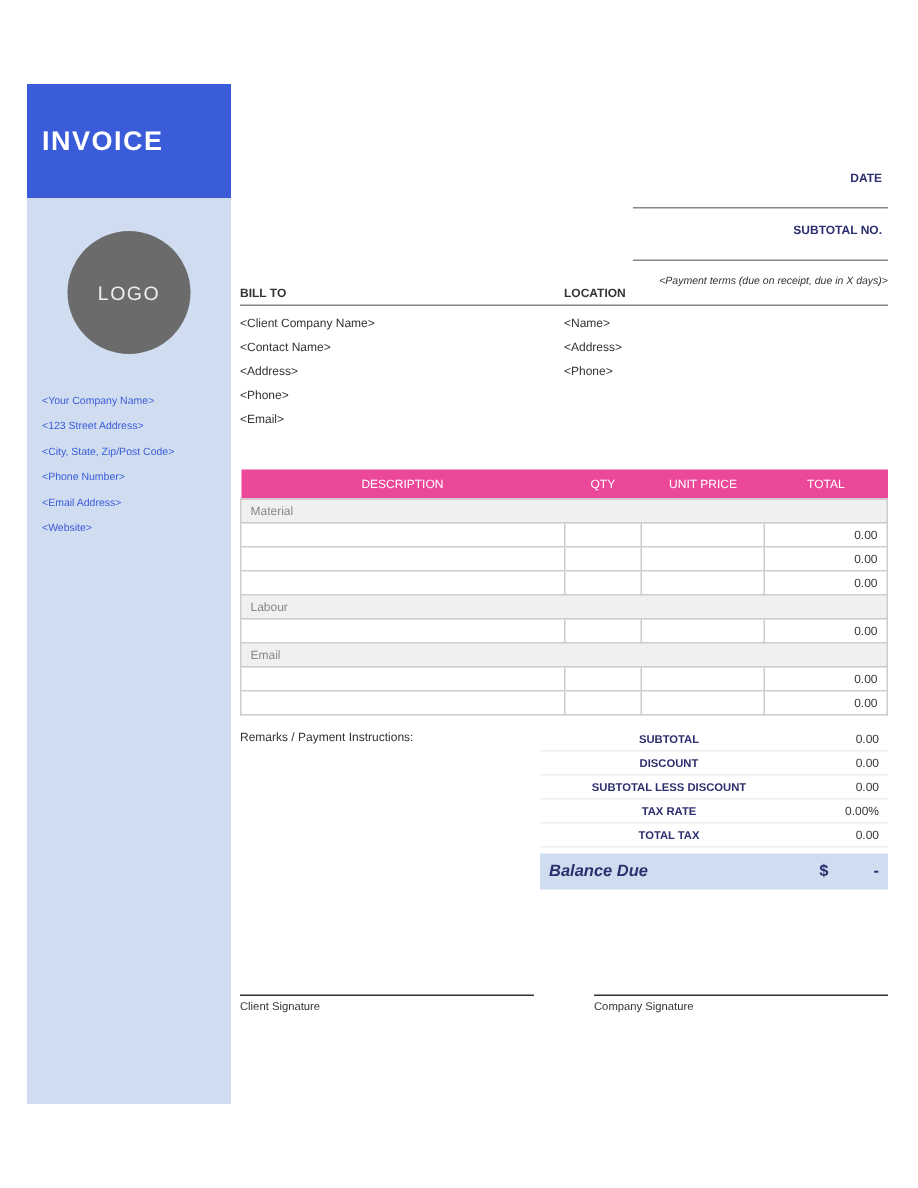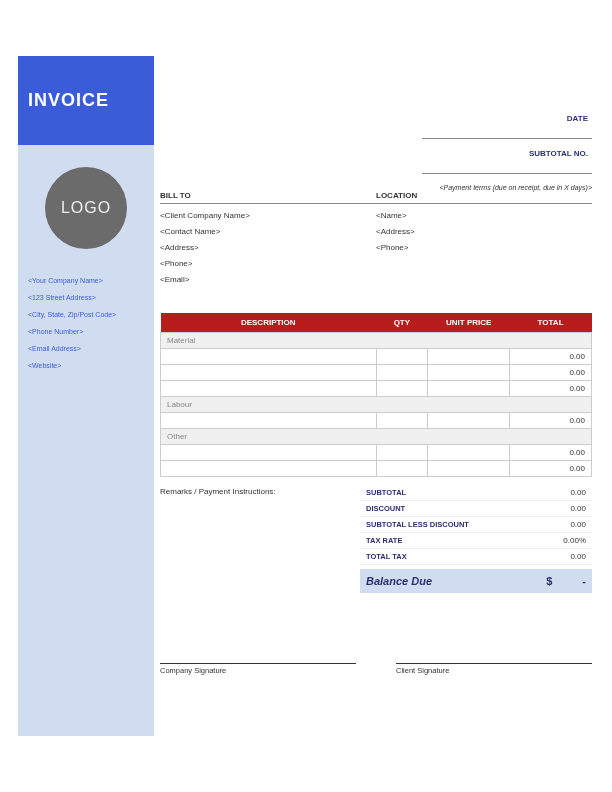--- a/index.html
+++ b/index.html
@@ -5,7 +5,7 @@
   * { box-sizing: border-box; margin: 0; padding: 0; }
   body { width: 612px; height: 792px; background: #fff; font-family: Arial, sans-serif; font-size: 8px; color: #333; position: relative; }
   .sidebar { position: absolute; left: 18px; top: 56px; width: 136px; height: 680px; background: #d0ddf0; }
-  .sidebar-header { background: #3b5cd8; height: 89px; display: flex; align-items: center; padding-left: 10px; }
+  .sidebar-header { background: #3b5cd8; height: 76px; display: flex; align-items: center; padding-left: 10px; }
   .sidebar-header-title { color: #fff; font-size: 18px; font-weight: bold; letter-spacing: 1px; }
   .logo-circle { width: 82px; height: 82px; border-radius: 50%; background: #6b6b6b; margin: 22px auto 0; display: flex; align-items: center; justify-content: center; color: #eee; font-size: 16px; letter-spacing: 1px; }
   .company-info { margin-top: 28px; padding: 0 10px; }

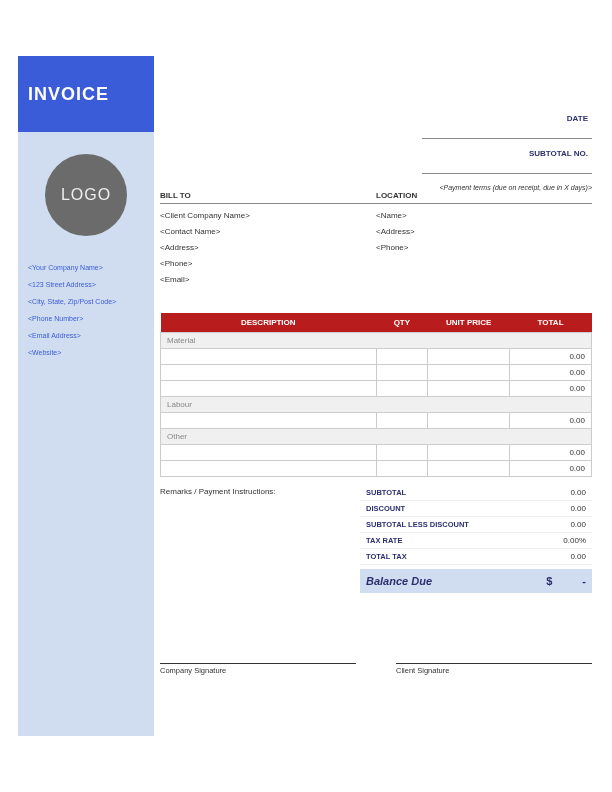--- a/index.html
+++ b/index.html
@@ -7,7 +7,7 @@
   .sidebar { position: absolute; left: 18px; top: 56px; width: 136px; height: 680px; background: #d0ddf0; }
   .sidebar-header { background: #3b5cd8; height: 76px; display: flex; align-items: center; padding-left: 10px; }
   .sidebar-header-title { color: #fff; font-size: 18px; font-weight: bold; letter-spacing: 1px; }
-  .logo-circle { width: 82px; height: 82px; border-radius: 50%; background: #6b6b6b; margin: 22px auto 0; display: flex; align-items: center; justify-content: center; color: #eee; font-size: 16px; letter-spacing: 1px; }
+  .logo-circle { width: 82px; height: 82px; border-radius: 50%; background: #6b6b6b; margin: 22px auto 0; display: flex; align-items: center; justify-content: center; color: #eee; font-size: 13px; letter-spacing: 1px; }
   .company-info { margin-top: 28px; padding: 0 10px; }
   .company-info div { color: #3b5cd8; font-size: 7px; margin-bottom: 10px; }
   .main { position: absolute; left: 160px; top: 44px; width: 432px; }

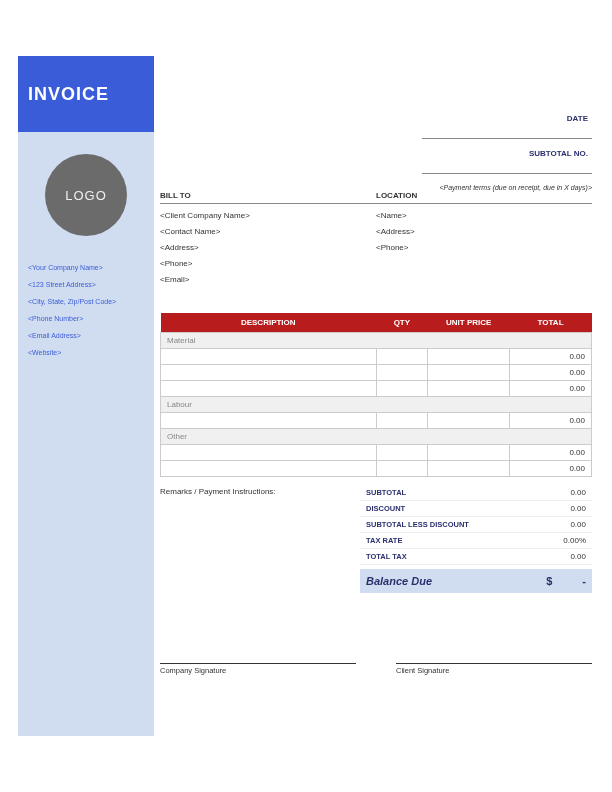--- a/index.html
+++ b/index.html
@@ -21,7 +21,7 @@
   .sect-label { font-size: 8px; font-weight: bold; color: #2b2f6e; border-bottom: 1px solid #888; padding-bottom: 3px; margin-bottom: 4px; }
   .billto-col div { font-size: 8px; color: #333; margin-bottom: 7px; }
   .items-table { width: 100%; border-collapse: collapse; margin-top: 22px; }
-  .items-table th { background: #b91c1c; color: #fff; font-size: 8px; font-weight: bold; padding: 5px 6px; text-align: center; }
+  .items-table th { background: #ec4899; color: #fff; font-size: 8px; font-weight: normal; padding: 5px 6px; text-align: center; }
   .items-table th:first-child { text-align: center; }
   .items-table td { border: 1px solid #ccc; padding: 3px 6px; font-size: 8px; height: 16px; }
   .items-table .section-row td { background: #f0f0f0; color: #888; border: 1px solid #ccc; }

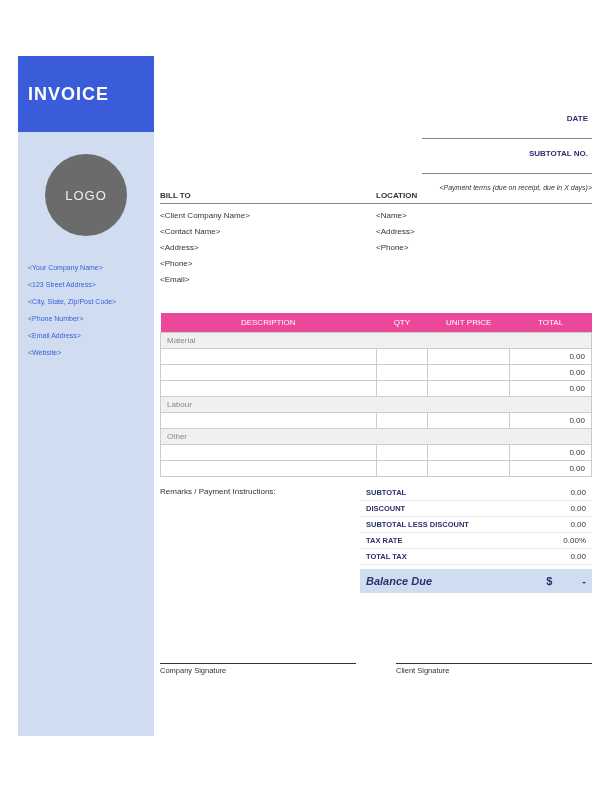--- a/index.html
+++ b/index.html
@@ -135,7 +135,7 @@
           <td class="num">0.00</td>
         </tr>
       <tr class="section-row">
-          <td colspan="4">Other</td>
+          <td colspan="4">Email</td>
         </tr>
       <tr>
           <td></td>

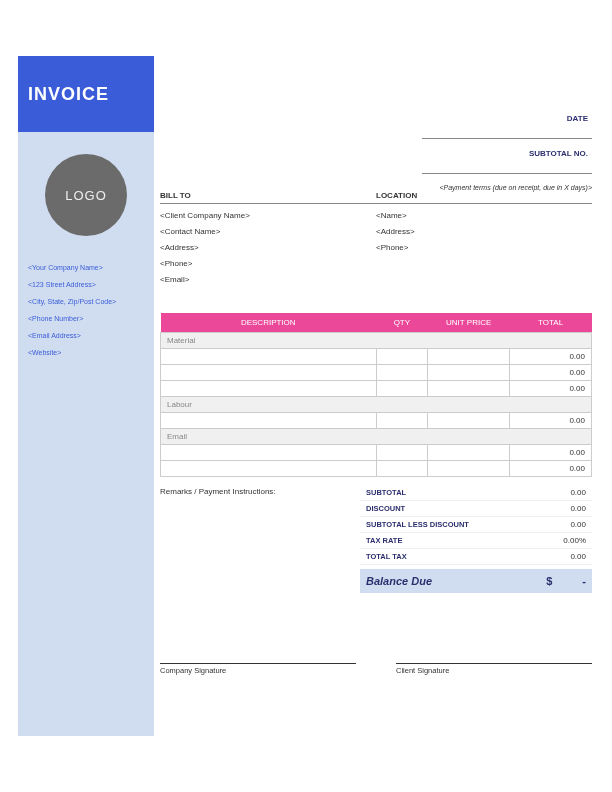--- a/index.html
+++ b/index.html
@@ -34,7 +34,7 @@
   .remarks { flex: 1; font-size: 8px; color: #333; padding-top: 2px; }
   .totals { width: 232px; }
   .totals-row { display: flex; border-bottom: 1px solid #eee; padding: 3px 6px; }
-  .totals-row .tl { flex: 1; text-align: left; font-size: 7.5px; font-weight: bold; color: #2b2f6e; }
+  .totals-row .tl { flex: 1; text-align: center; font-size: 7.5px; font-weight: bold; color: #2b2f6e; }
   .totals-row .tv { width: 60px; text-align: right; font-size: 8px; }
   .balance-row { display: flex; background: #d0ddf0; padding: 6px; margin-top: 4px; align-items: center; }
   .balance-row .tl { flex: 1; text-align: left; font-size: 11px; font-weight: bold; color: #2b2f6e; font-style: italic; padding-right: 8px; }

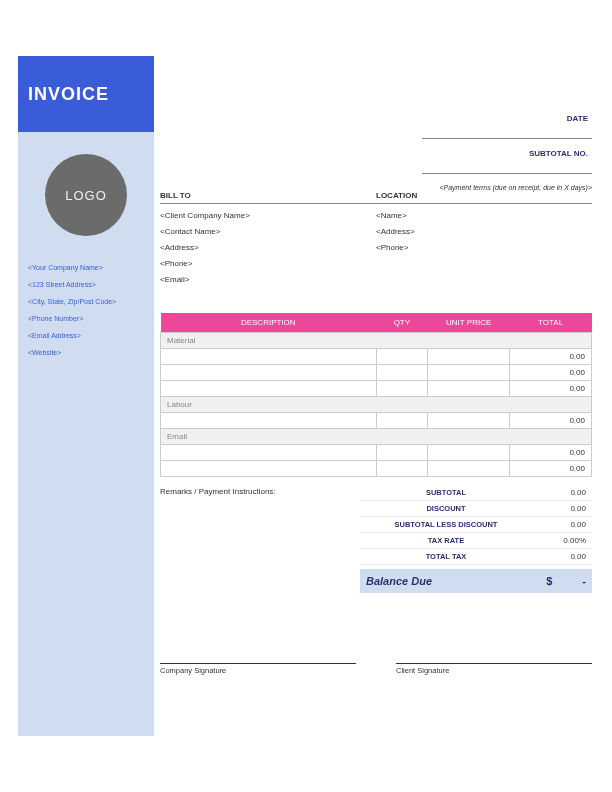--- a/index.html
+++ b/index.html
@@ -185,10 +185,10 @@
 
   <div class="signatures">
     <div class="sig">
-      <div class="sig-line">Company Signature</div>
+      <div class="sig-line">Client Signature</div>
     </div>
     <div class="sig">
-      <div class="sig-line">Client Signature</div>
+      <div class="sig-line">Company Signature</div>
     </div>
   </div>
 </div>

